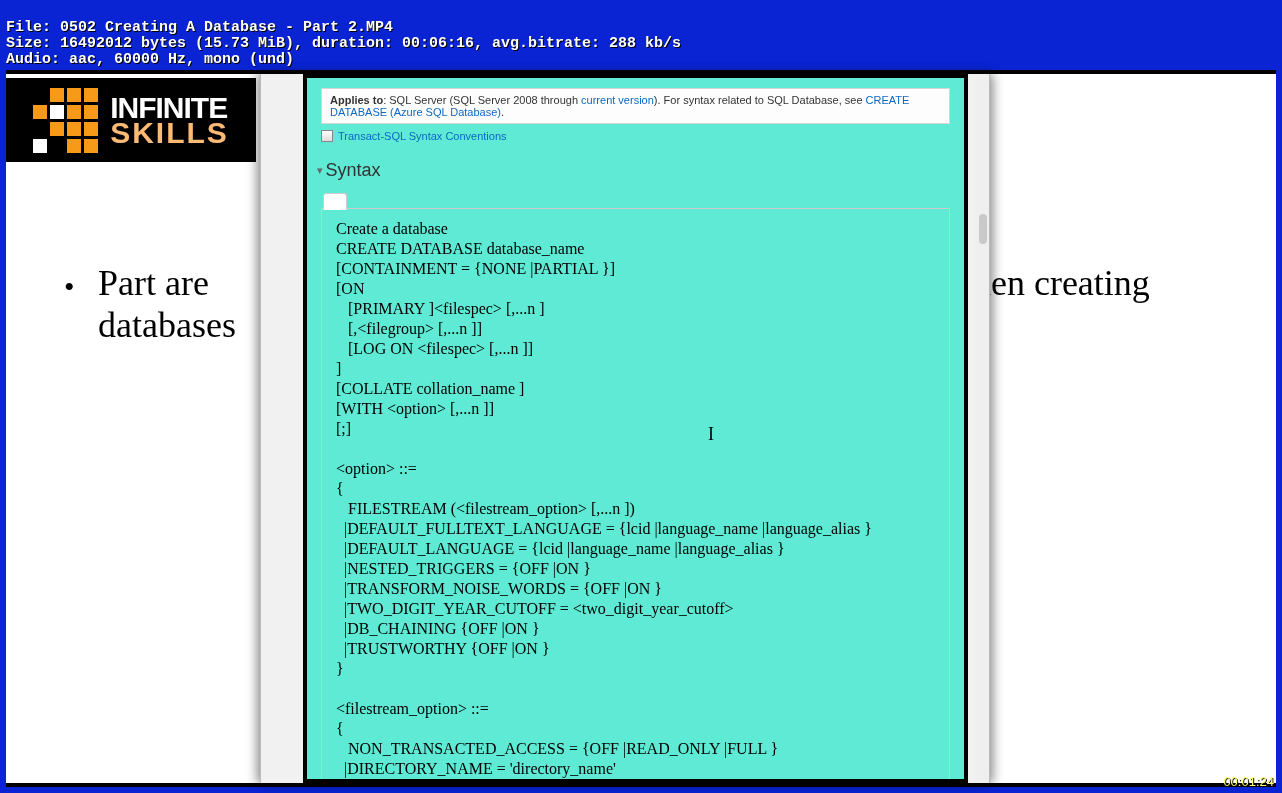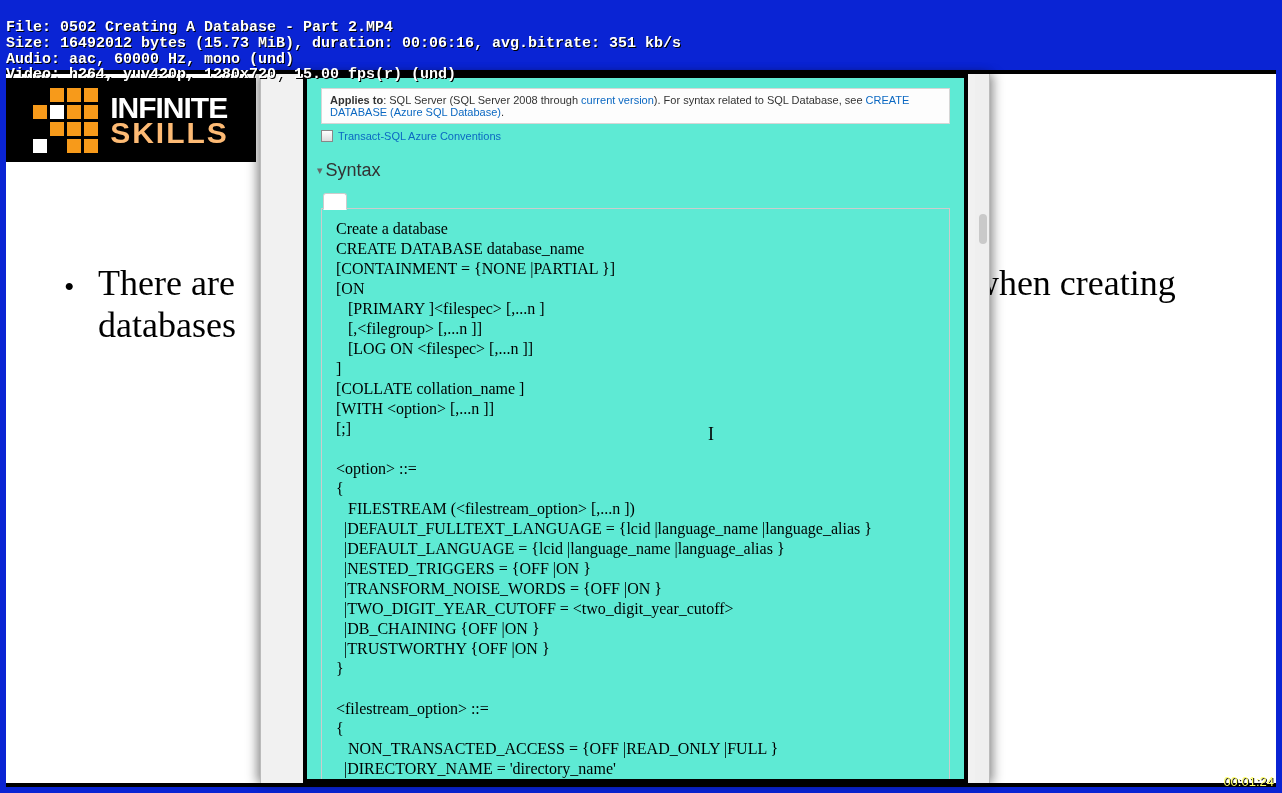--- a/index.html
+++ b/index.html
@@ -193,7 +193,7 @@
 
 <div class="overlay-info">
   <div>File: 0502 Creating A Database - Part 2.MP4</div>
-  <div>Size: 16492012 bytes (15.73 MiB), duration: 00:06:16, avg.bitrate: 351 kb/s</div>
+  <div>Size: 16492012 bytes (15.73 MiB), duration: 00:06:16, avg.bitrate: 288 kb/s</div>
   <div>Audio: aac, 60000 Hz, mono (und)</div>
   <div>Video: h264, yuv420p, 1280x720, 15.00 fps(r) (und)</div>
 </div>

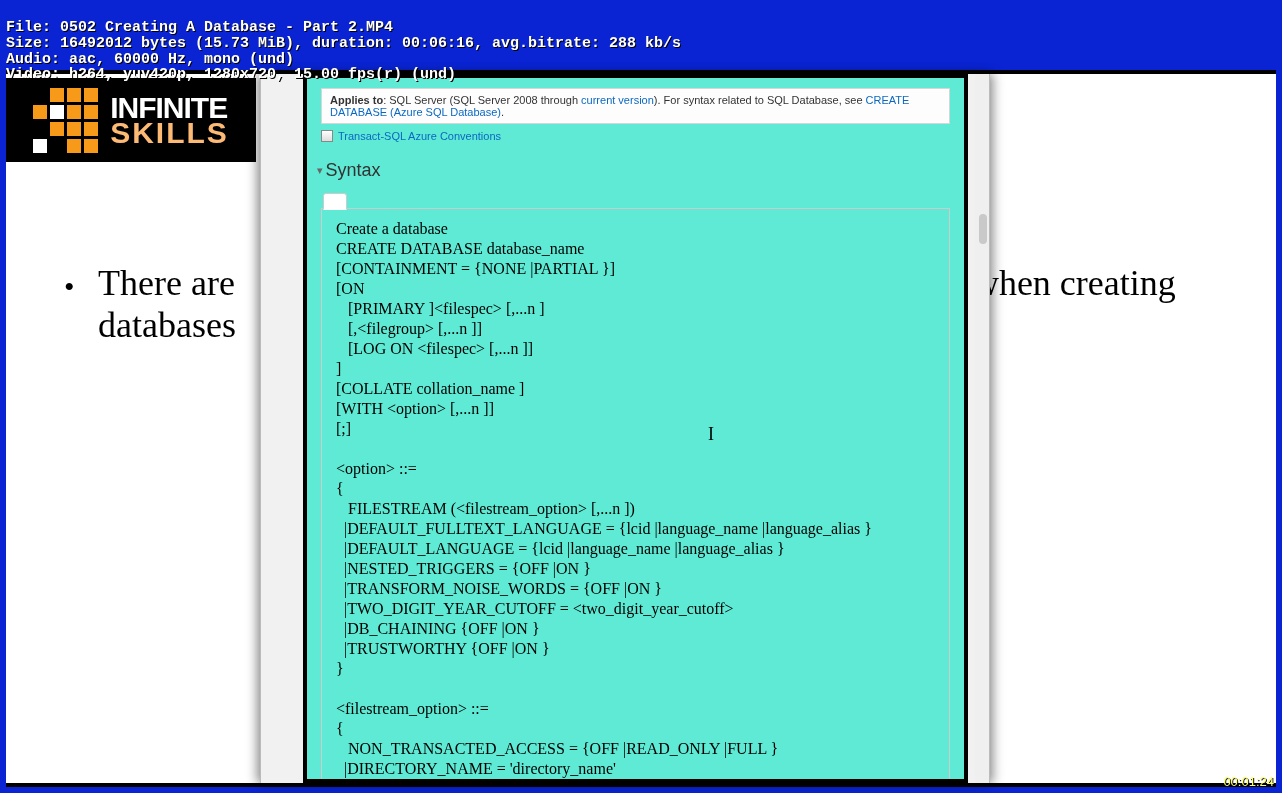--- a/index.html
+++ b/index.html
@@ -195,7 +195,6 @@
   <div>File: 0502 Creating A Database - Part 2.MP4</div>
   <div>Size: 16492012 bytes (15.73 MiB), duration: 00:06:16, avg.bitrate: 288 kb/s</div>
   <div>Audio: aac, 60000 Hz, mono (und)</div>
-  <div>Video: h264, yuv420p, 1280x720, 15.00 fps(r) (und)</div>
 </div>
 
 <div class="content-outer">

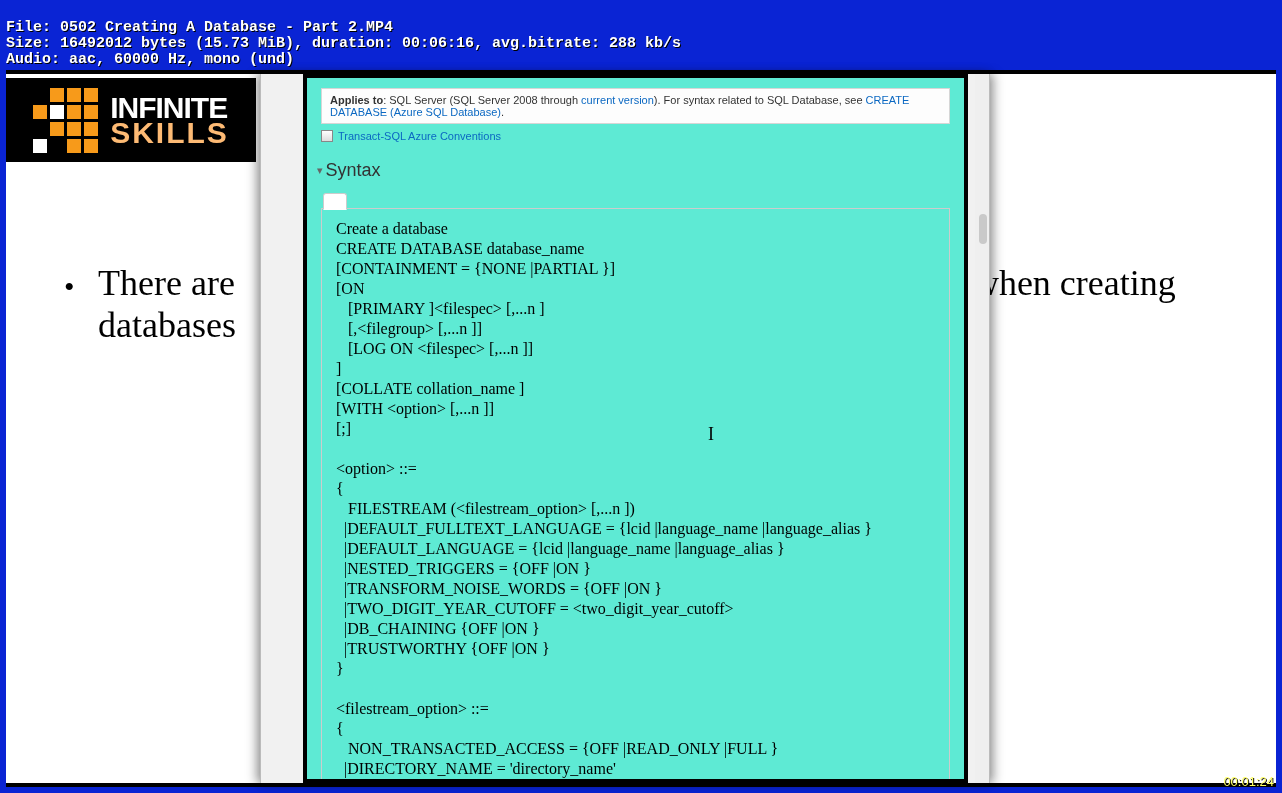--- a/index.html
+++ b/index.html
@@ -246,7 +246,7 @@
 
         <div class="conv-line">
           <span class="conv-ico"></span>
-          <a class="lnk">Transact-SQL Azure Conventions</a>
+          <a class="lnk">Transact-SQL Syntax Conventions</a>
         </div>
 
         <div class="h-syntax">Syntax</div>

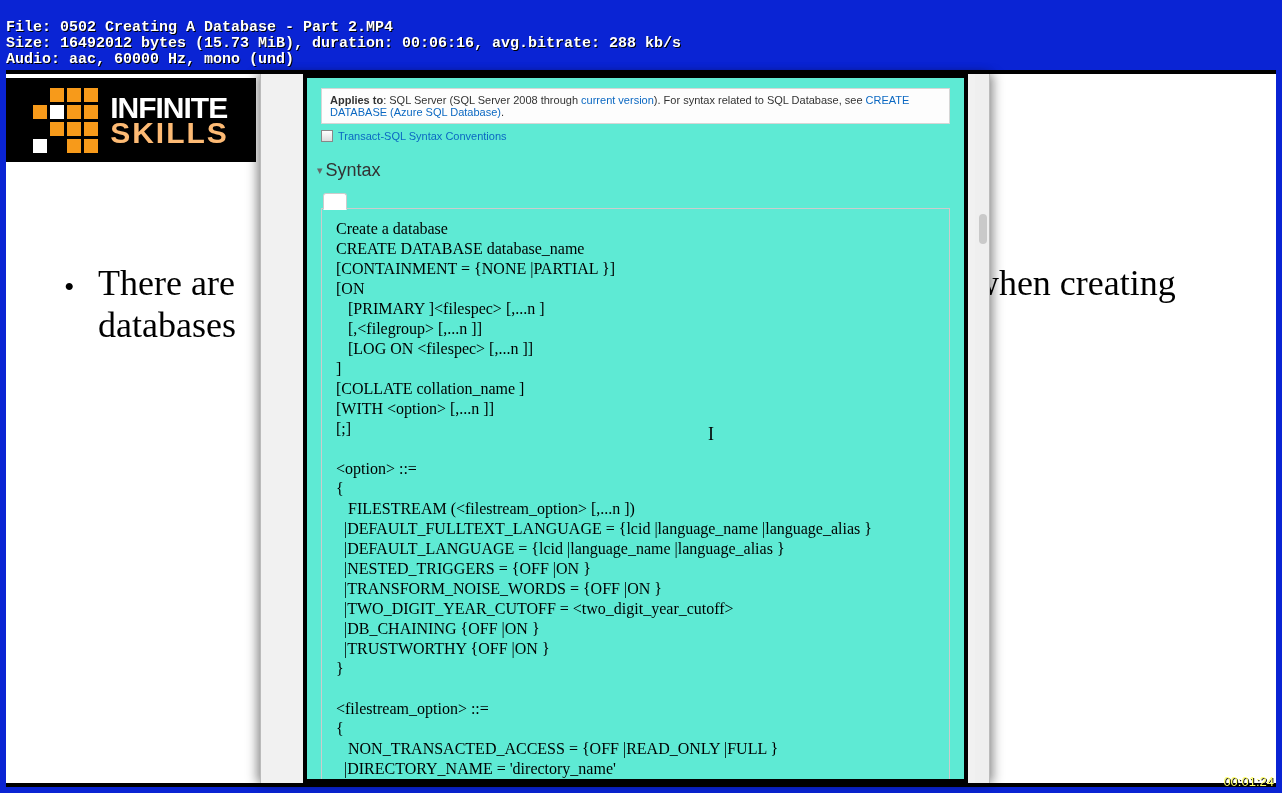--- a/index.html
+++ b/index.html
@@ -230,7 +230,7 @@
     <div class="bullet-text">
       <span class="dot">•</span>
       <div class="line1">
-        <span>There are</span>
+        <span>Part are</span>
         <span style="display:inline-block;width:720px"></span>
         <span>when creating</span>
       </div>

